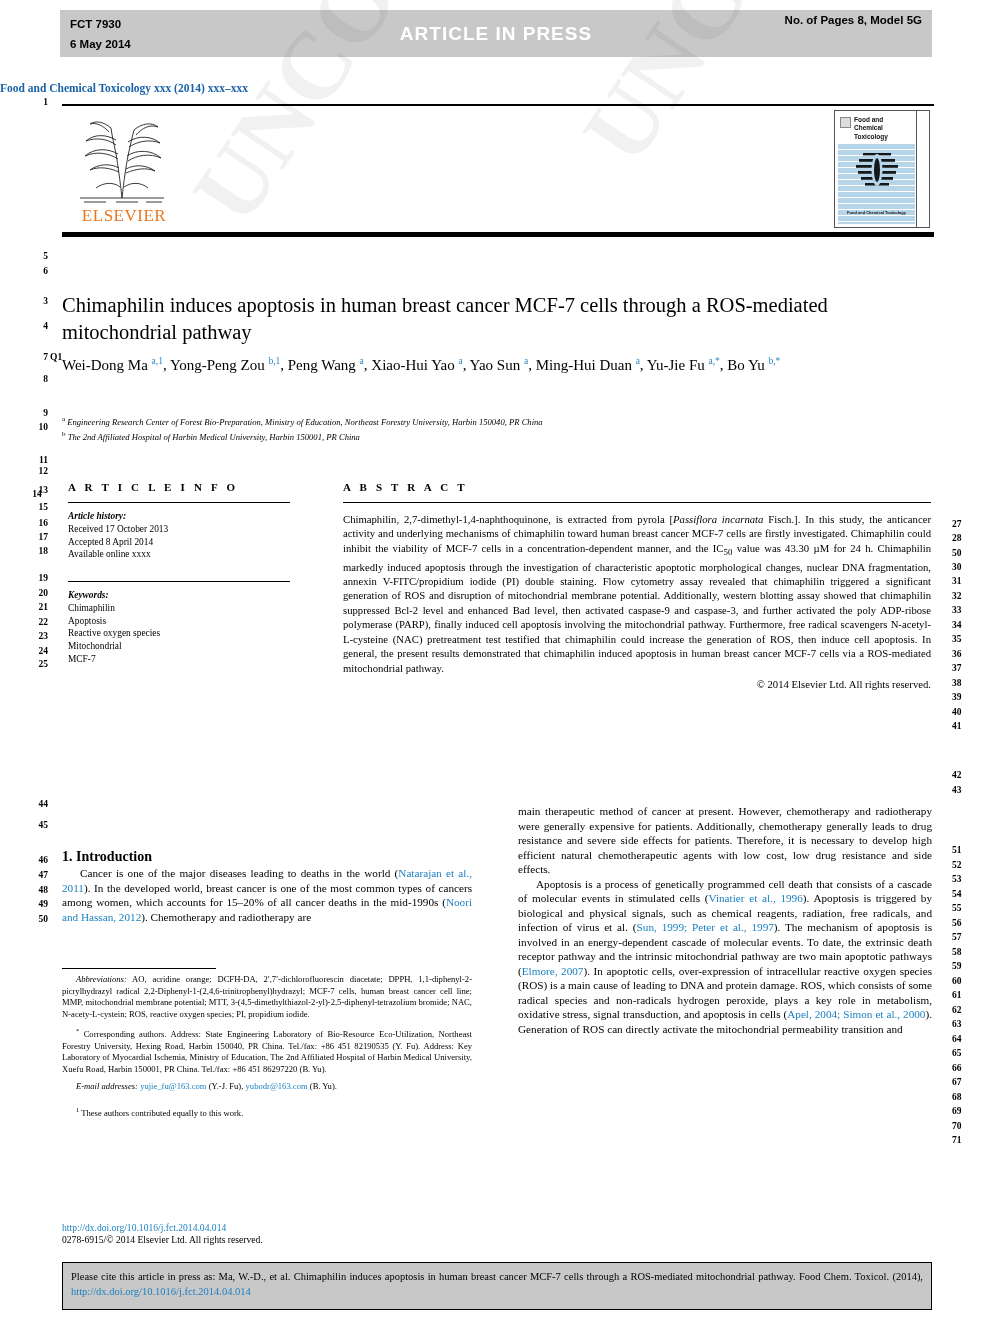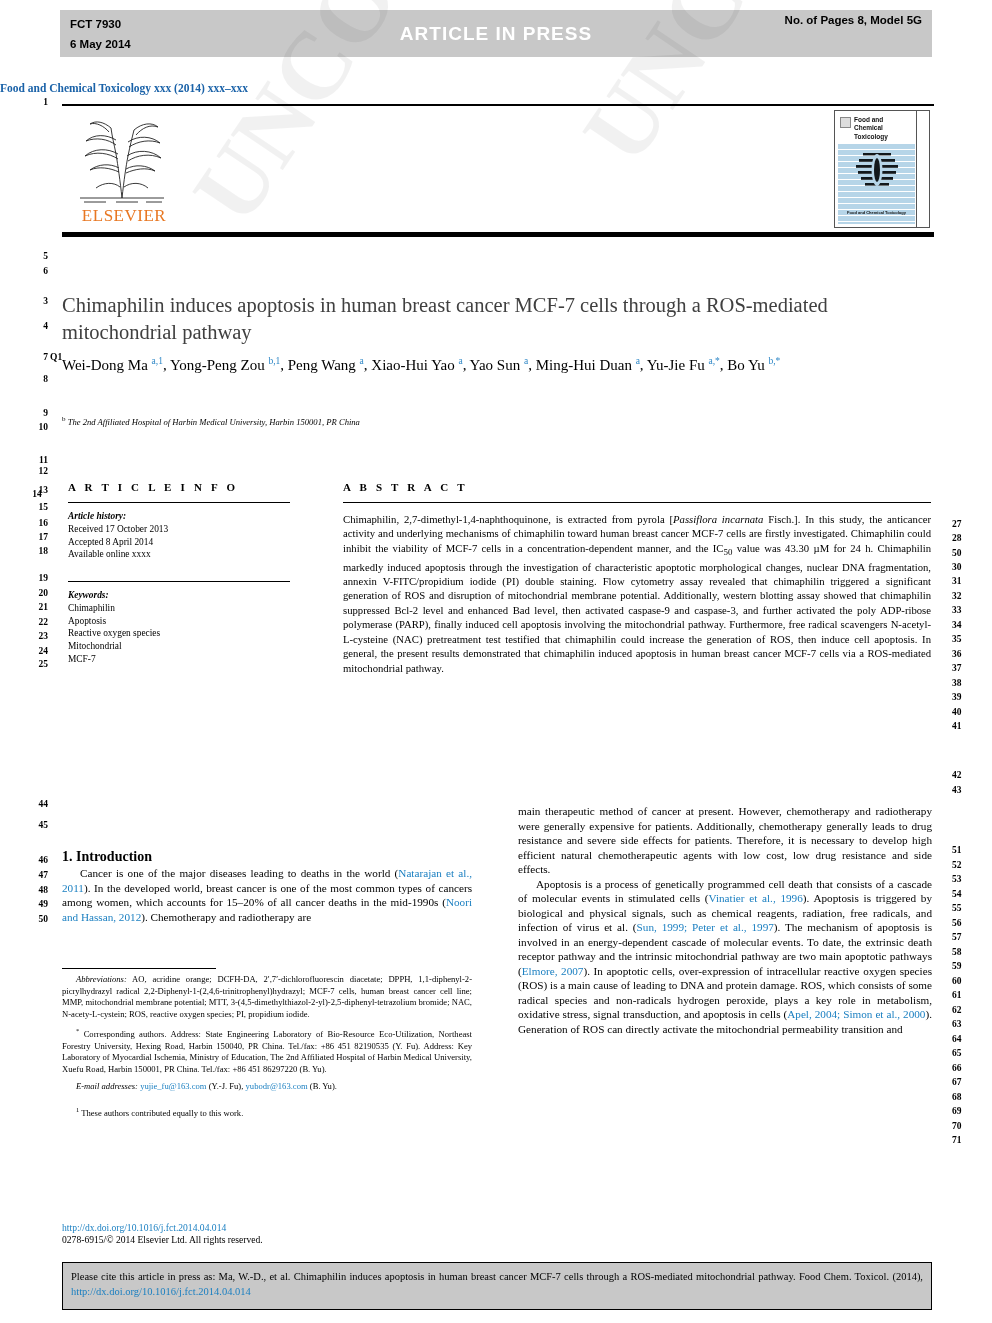--- a/index.html
+++ b/index.html
@@ -217,7 +217,7 @@
     font-family: "Liberation Serif", serif;
     font-size: 20.5px;
     line-height: 27px;
-    color: #404040;
+    color: #000000;
   }
   .authors {
     position: absolute;

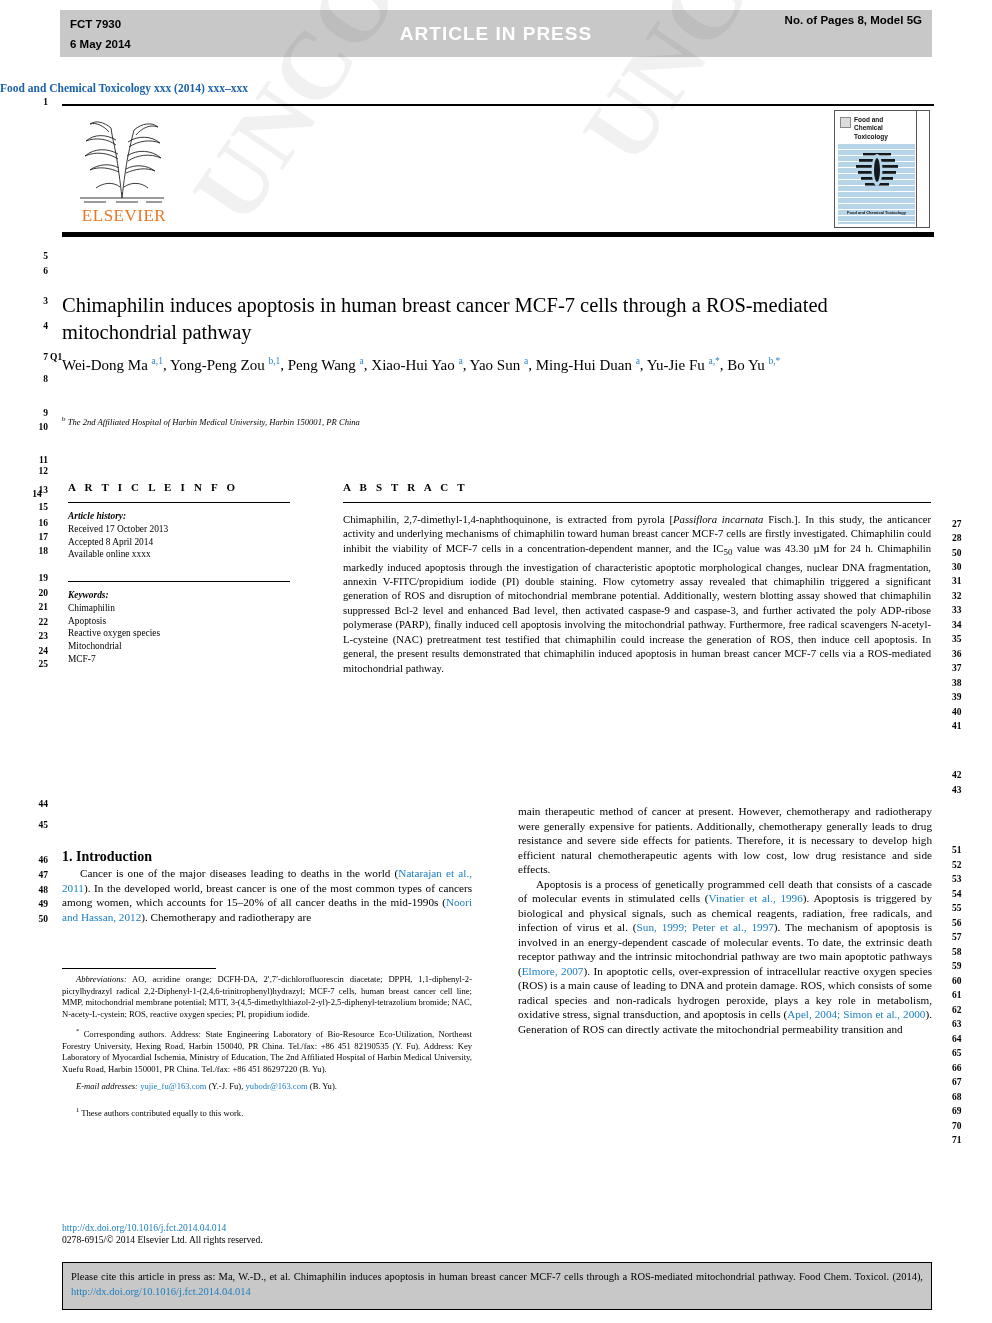--- a/index.html
+++ b/index.html
@@ -471,6 +471,7 @@
 <div class="paper-title">Chimaphilin induces apoptosis in human breast cancer MCF-7 cells through a ROS-mediated mitochondrial pathway</div>
 <div class="authors">Wei-Dong Ma <sup>a,1</sup>, Yong-Peng Zou <sup>b,1</sup>, Peng Wang <sup>a</sup>, Xiao-Hui Yao <sup>a</sup>, Yao Sun <sup>a</sup>, Ming-Hui Duan <sup>a</sup>, Yu-Jie Fu <sup>a,*</sup>, Bo Yu <sup>b,*</sup></div>
 <div class="affil">
+  <div><sup>a</sup> <span>Engineering Research Center of Forest Bio-Preparation, Ministry of Education, Northeast Forestry University, Harbin 150040, PR China</span></div>
   <div><sup>b</sup> <span>The 2nd Affiliated Hospital of Harbin Medical University, Harbin 150001, PR China</span></div>
 </div>
 

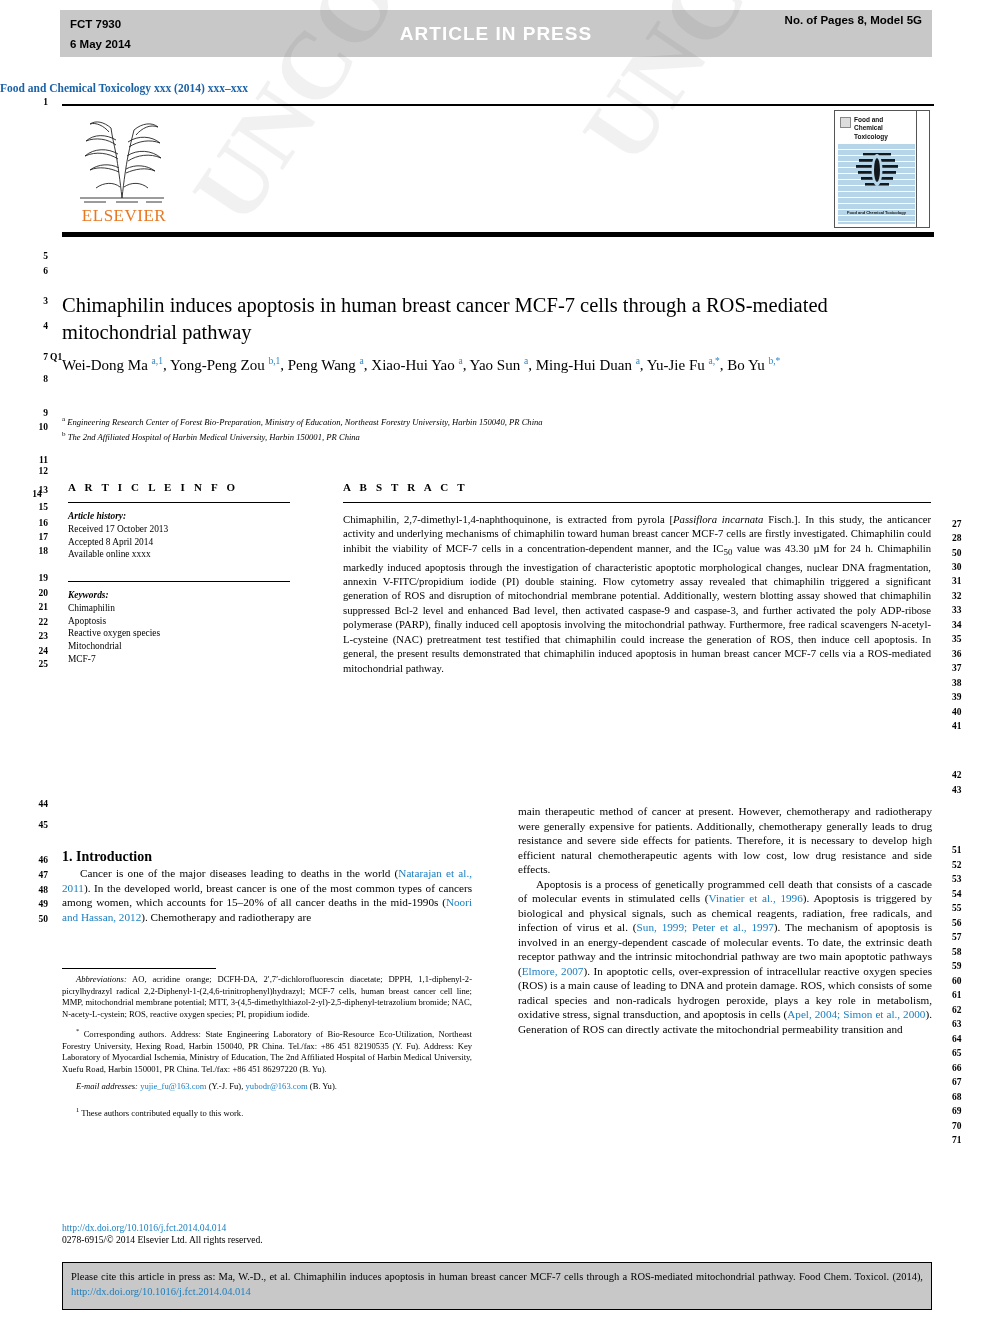--- a/index.html
+++ b/index.html
@@ -497,6 +497,7 @@
 <div class="sec-rule-top rule-abs"></div>
 <div class="abstract">
   <span>Chimaphilin, 2,7-dimethyl-1,4-naphthoquinone, is extracted from pyrola [<i>Passiflora incarnata</i> Fisch.]. In this study, the anticancer activity and underlying mechanisms of chimaphilin toward human breast cancer MCF-7 cells are firstly investigated. Chimaphilin could inhibit the viability of MCF-7 cells in a concentration-dependent manner, and the IC<sub>50</sub> value was 43.30 µM for 24 h. Chimaphilin markedly induced apoptosis through the investigation of characteristic apoptotic morphological changes, nuclear DNA fragmentation, annexin V-FITC/propidium iodide (PI) double staining. Flow cytometry assay revealed that chimaphilin triggered a significant generation of ROS and disruption of mitochondrial membrane potential. Additionally, western blotting assay showed that chimaphilin suppressed Bcl-2 level and enhanced Bad level, then activated caspase-9 and caspase-3, and further activated the poly ADP-ribose polymerase (PARP), finally induced cell apoptosis involving the mitochondrial pathway. Furthermore, free radical scavengers N-acetyl-L-cysteine (NAC) pretreatment test testified that chimaphilin could increase the generation of ROS, then induce cell apoptosis. In general, the present results demonstrated that chimaphilin induced apoptosis in human breast cancer MCF-7 cells via a ROS-mediated mitochondrial pathway.</span>
+  <span class="rights">© 2014 Elsevier Ltd. All rights reserved.</span>
 </div>
 
 <div class="sec-title">1. Introduction</div>

